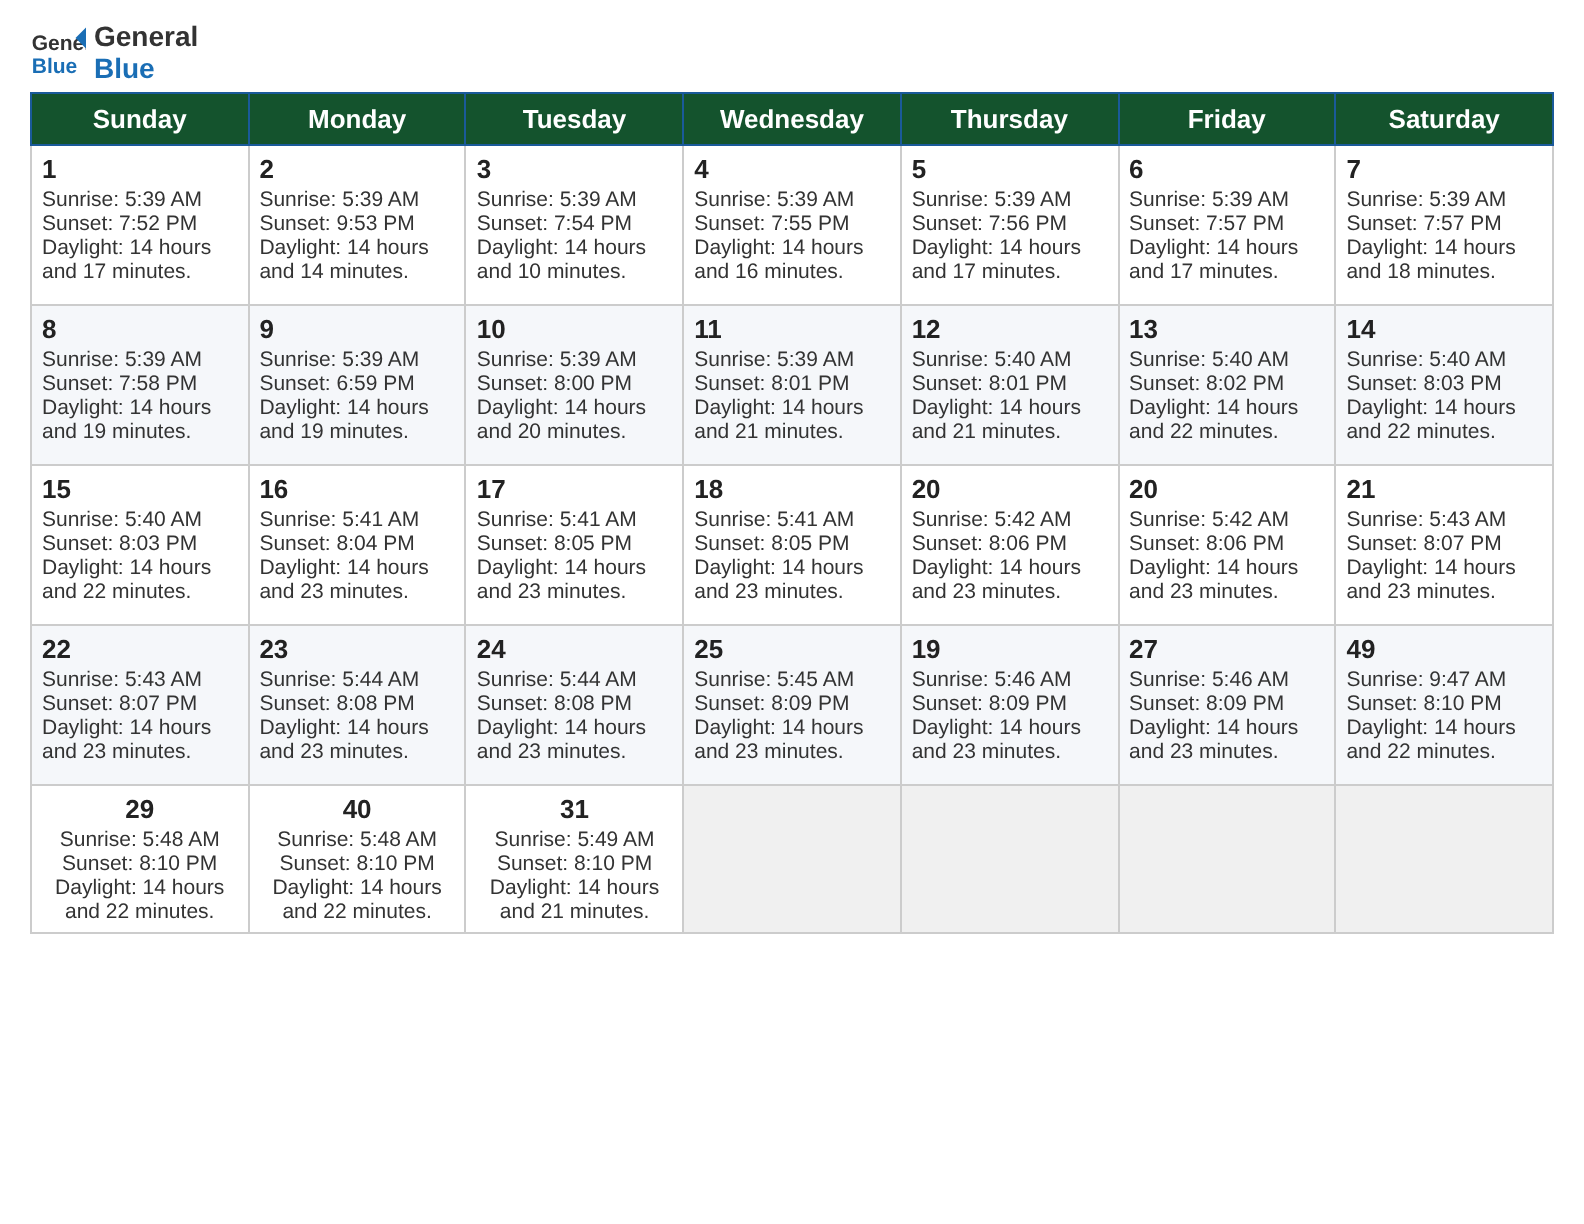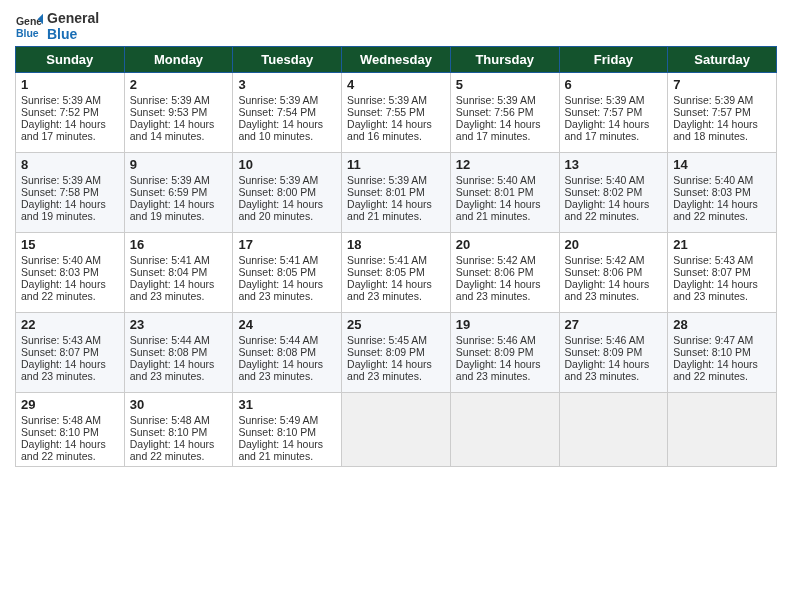--- a/index.html
+++ b/index.html
@@ -310,7 +310,7 @@
         <span>and 23 minutes.</span>
       </td>
           <td>
-        <span class="day-num">28</span>
+        <span class="day-num">49</span>
         <span>Sunrise: </span><span>9:47 AM</span><br>
         <span>Sunset: </span><span>8:10 PM</span><br>
         <span>Daylight:  </span><span>14 hours</span><br>

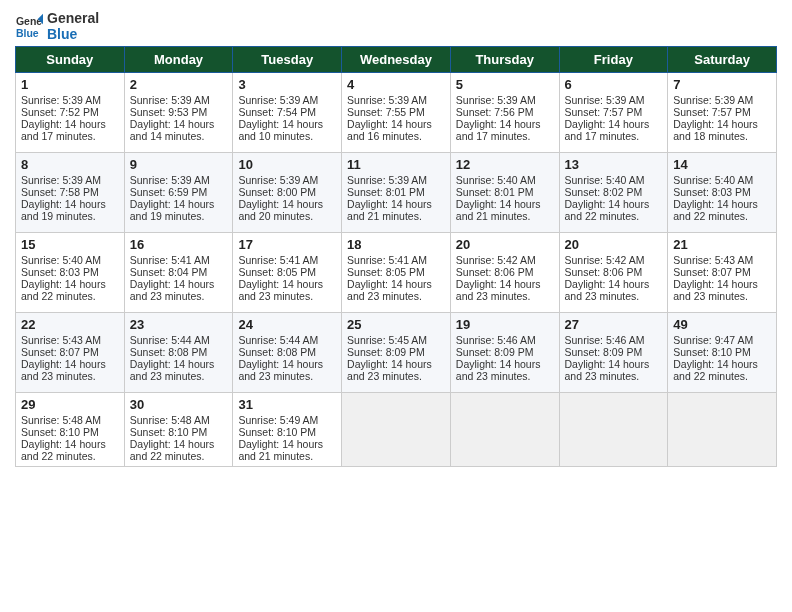--- a/index.html
+++ b/index.html
@@ -80,6 +80,7 @@
     }
     .last-row td {
       height: 68px;
+      text-align: center;
     }
   </style>
 </head>

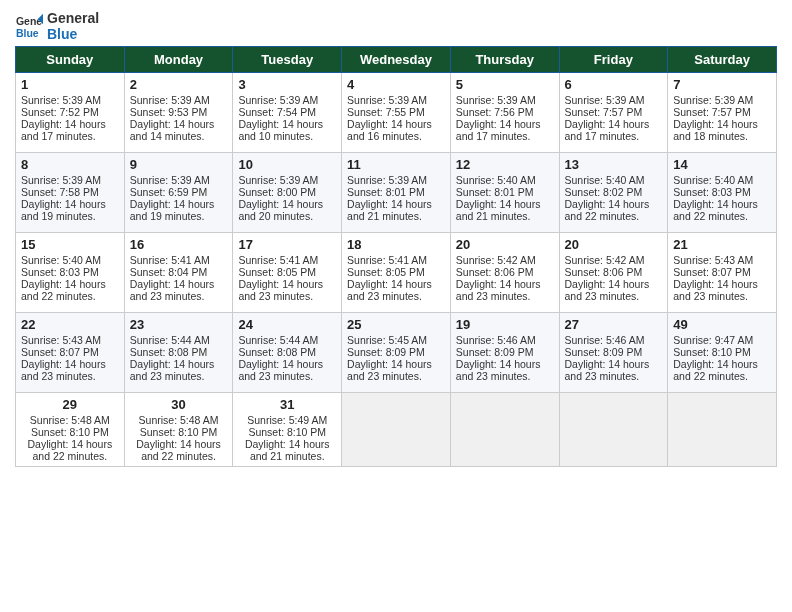--- a/index.html
+++ b/index.html
@@ -327,7 +327,7 @@
         <span>and 22 minutes.</span>
       </td>
           <td>
-        <span class="day-num">30</span>
+        <span class="day-num">40</span>
         <span>Sunrise: </span><span>5:48 AM</span><br>
         <span>Sunset: </span><span>8:10 PM</span><br>
         <span>Daylight:  </span><span>14 hours</span><br>

